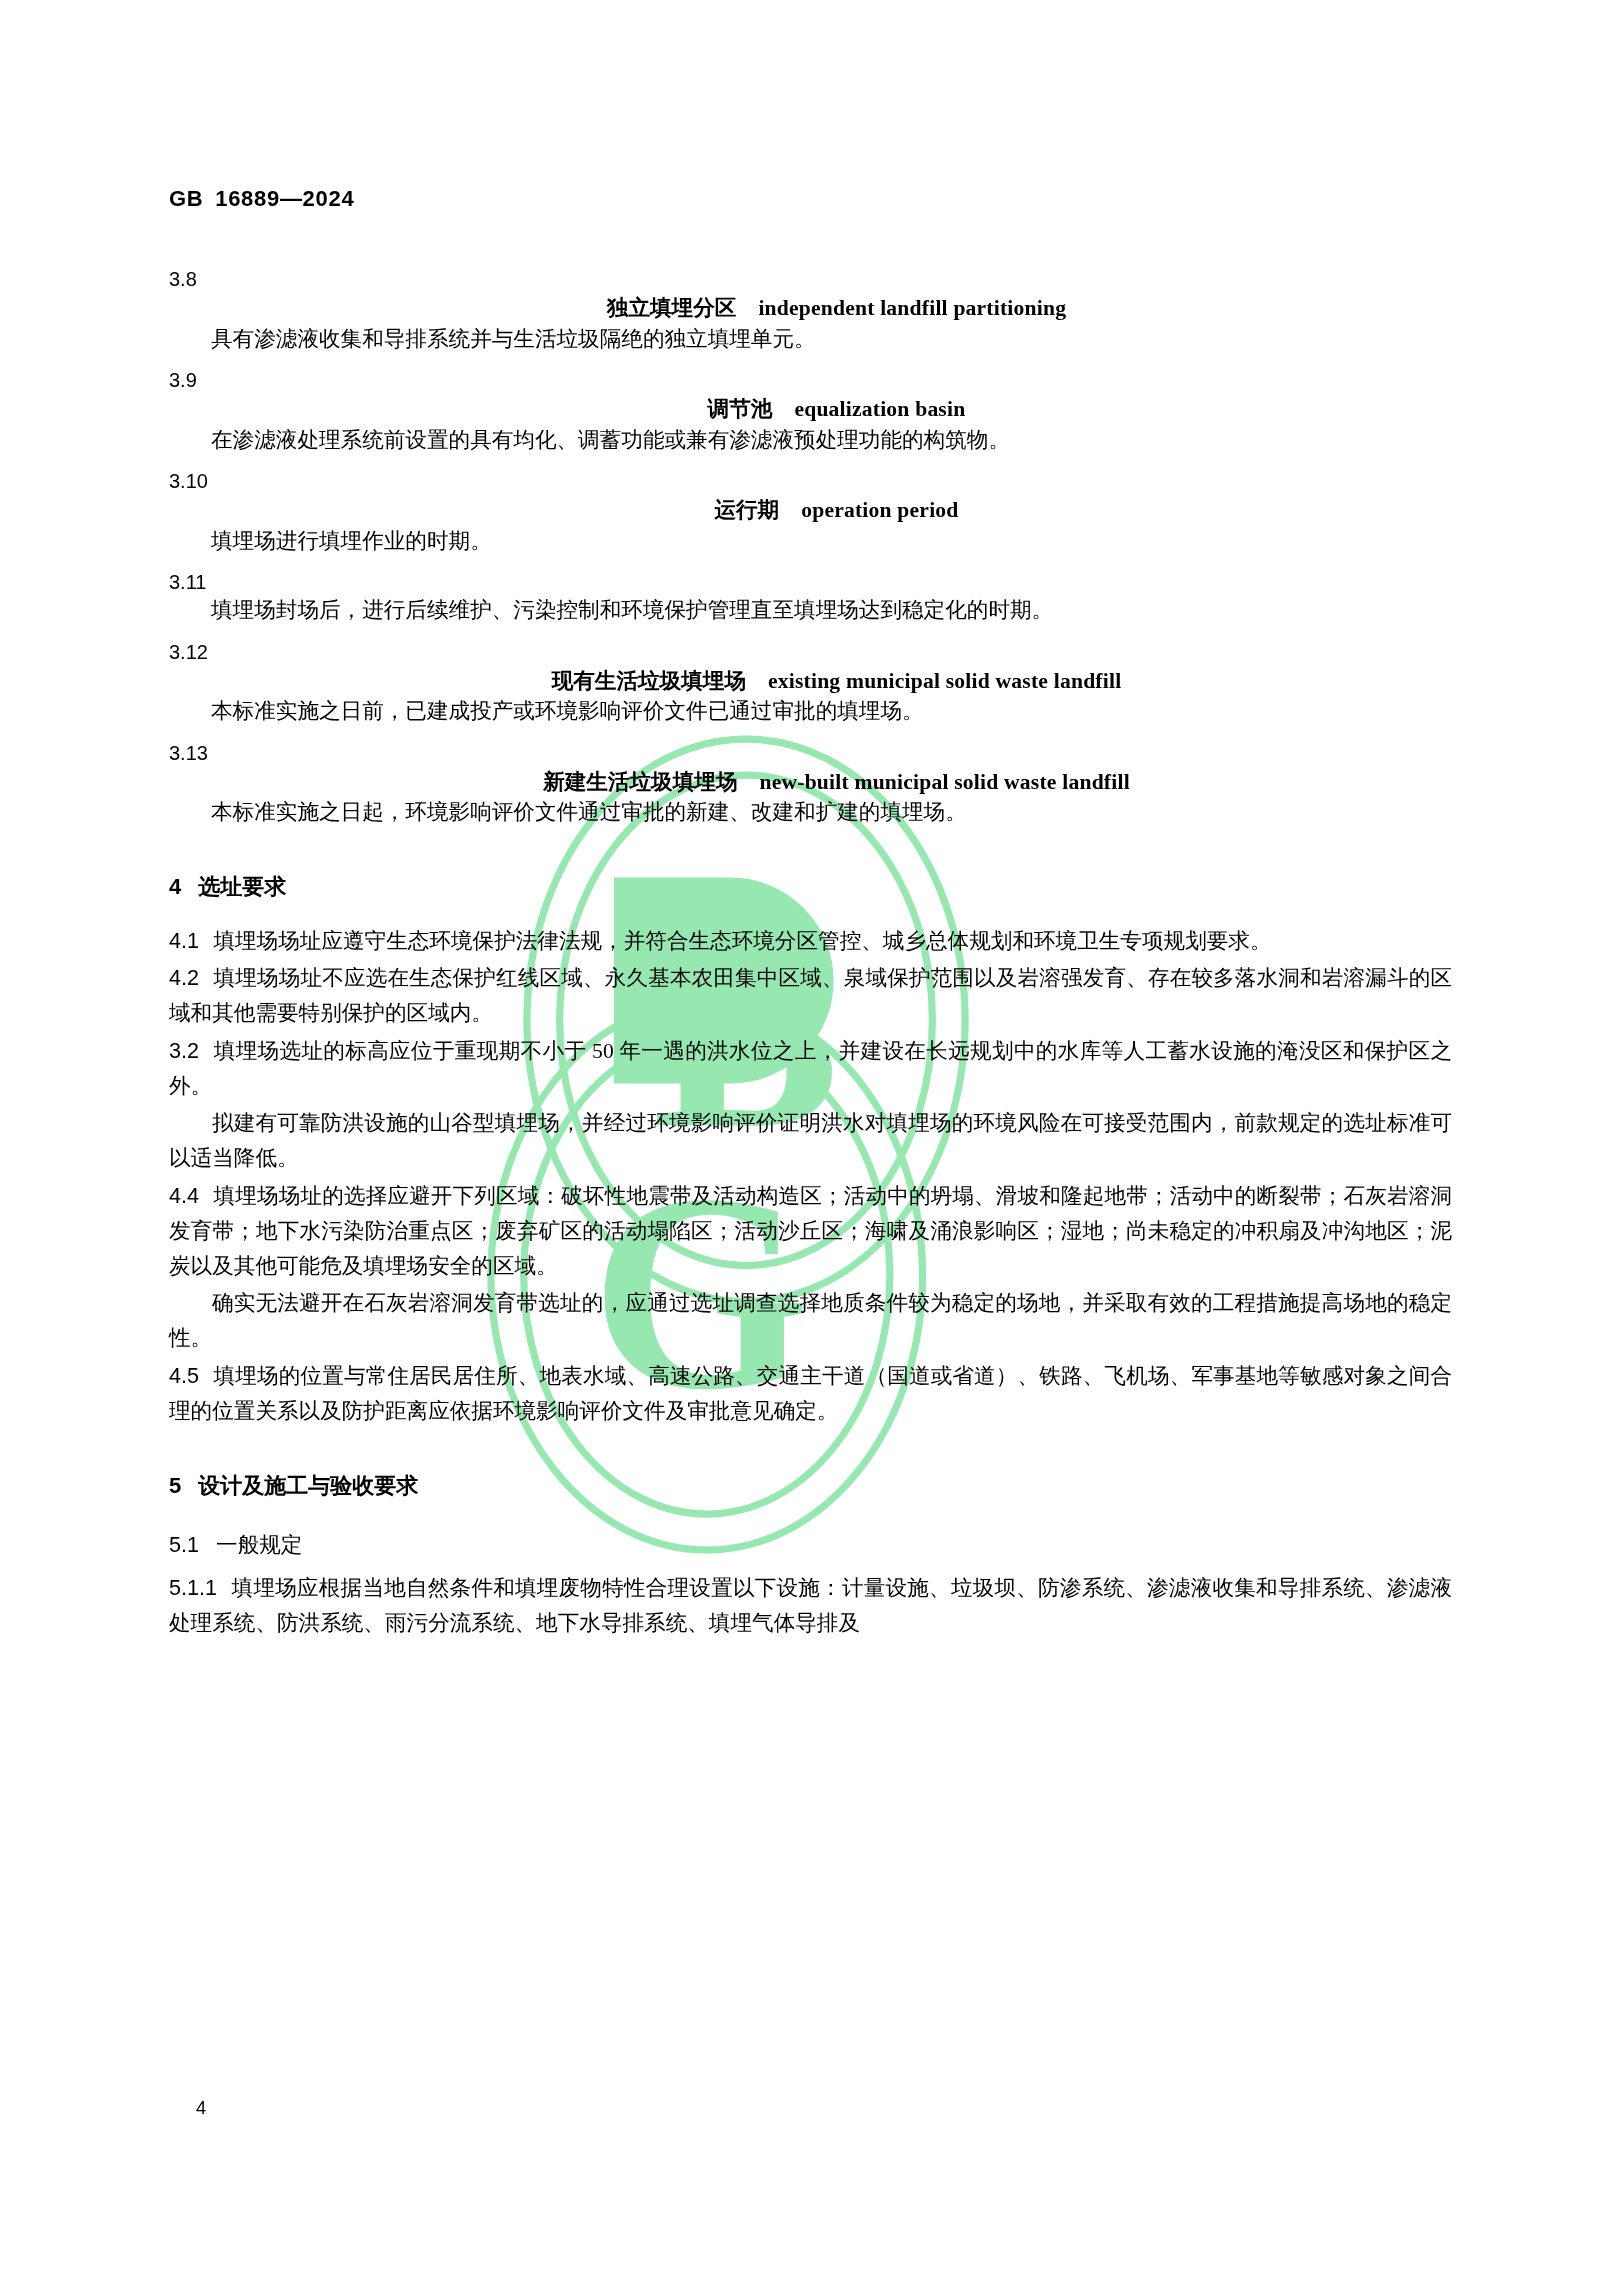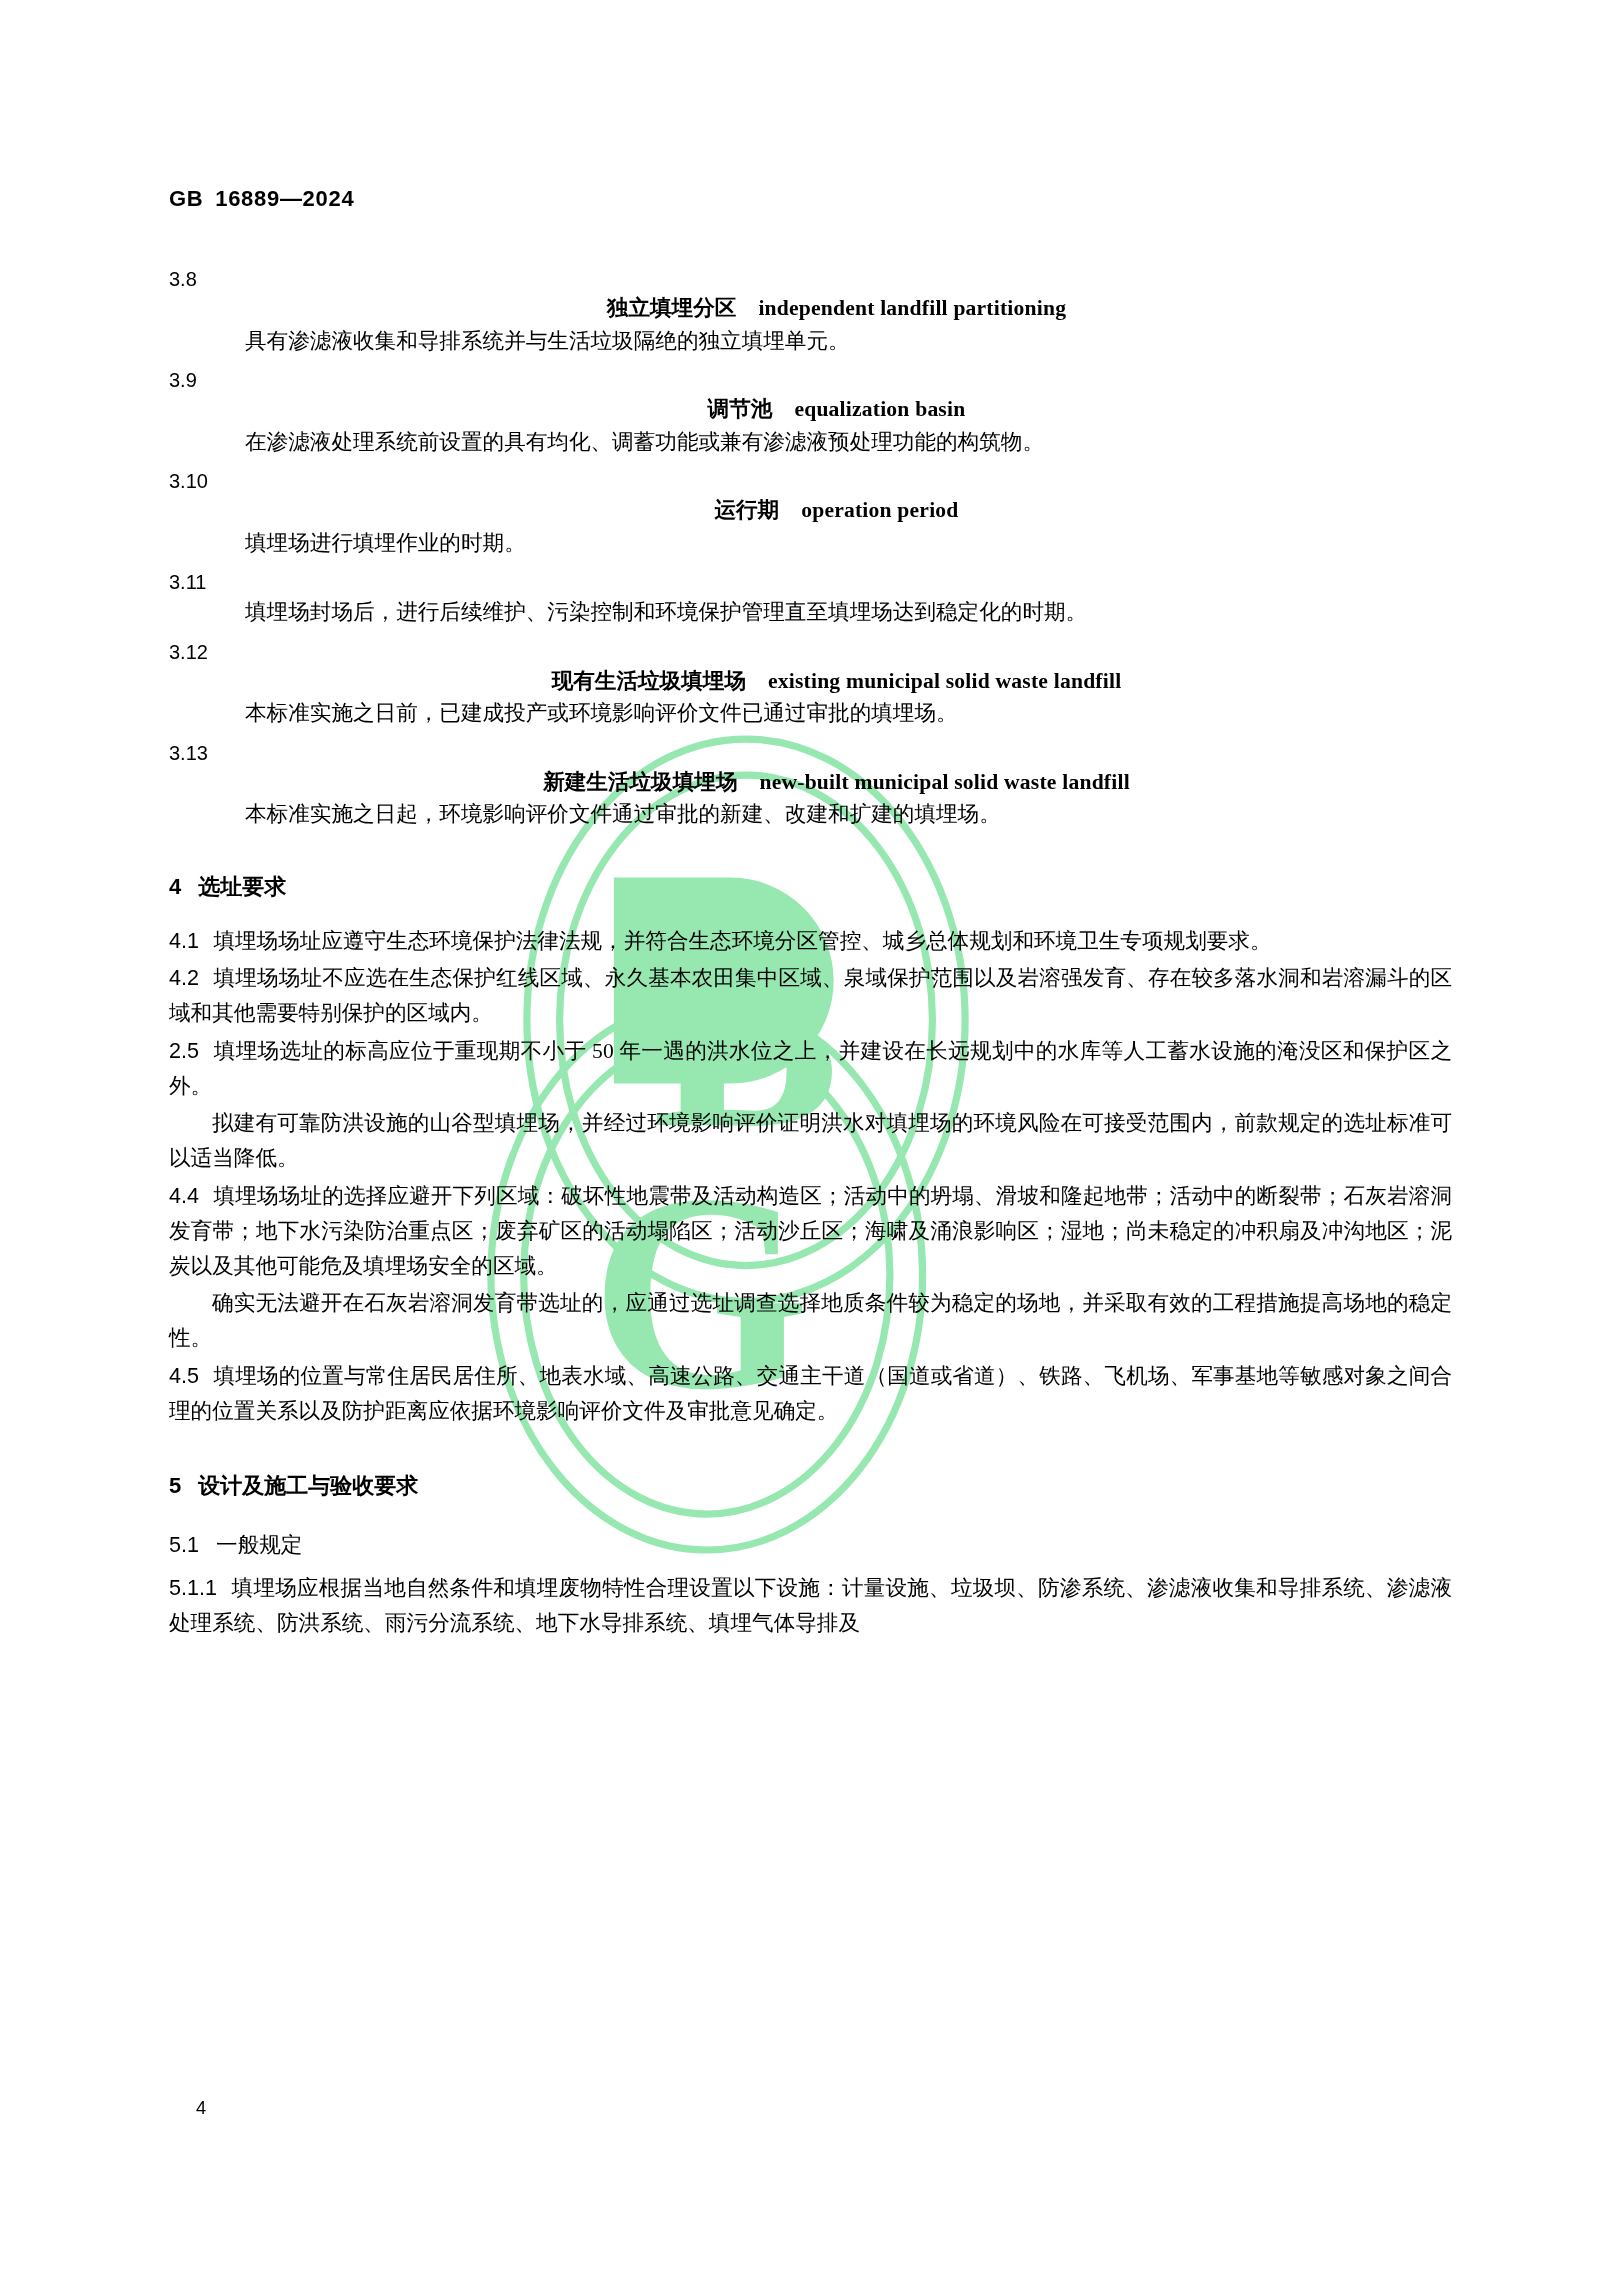--- a/index.html
+++ b/index.html
@@ -78,9 +78,9 @@
   .term-def {
     font-size: 21.6px;
     line-height: 1.45;
-    margin-left: 76px;
+    margin-left: 42px;
     margin-bottom: 2.6px;
-    font-family: Liberation Sans, sans-serif;
+    font-family: Liberation Mono, monospace;
   }
 
   .section-head {

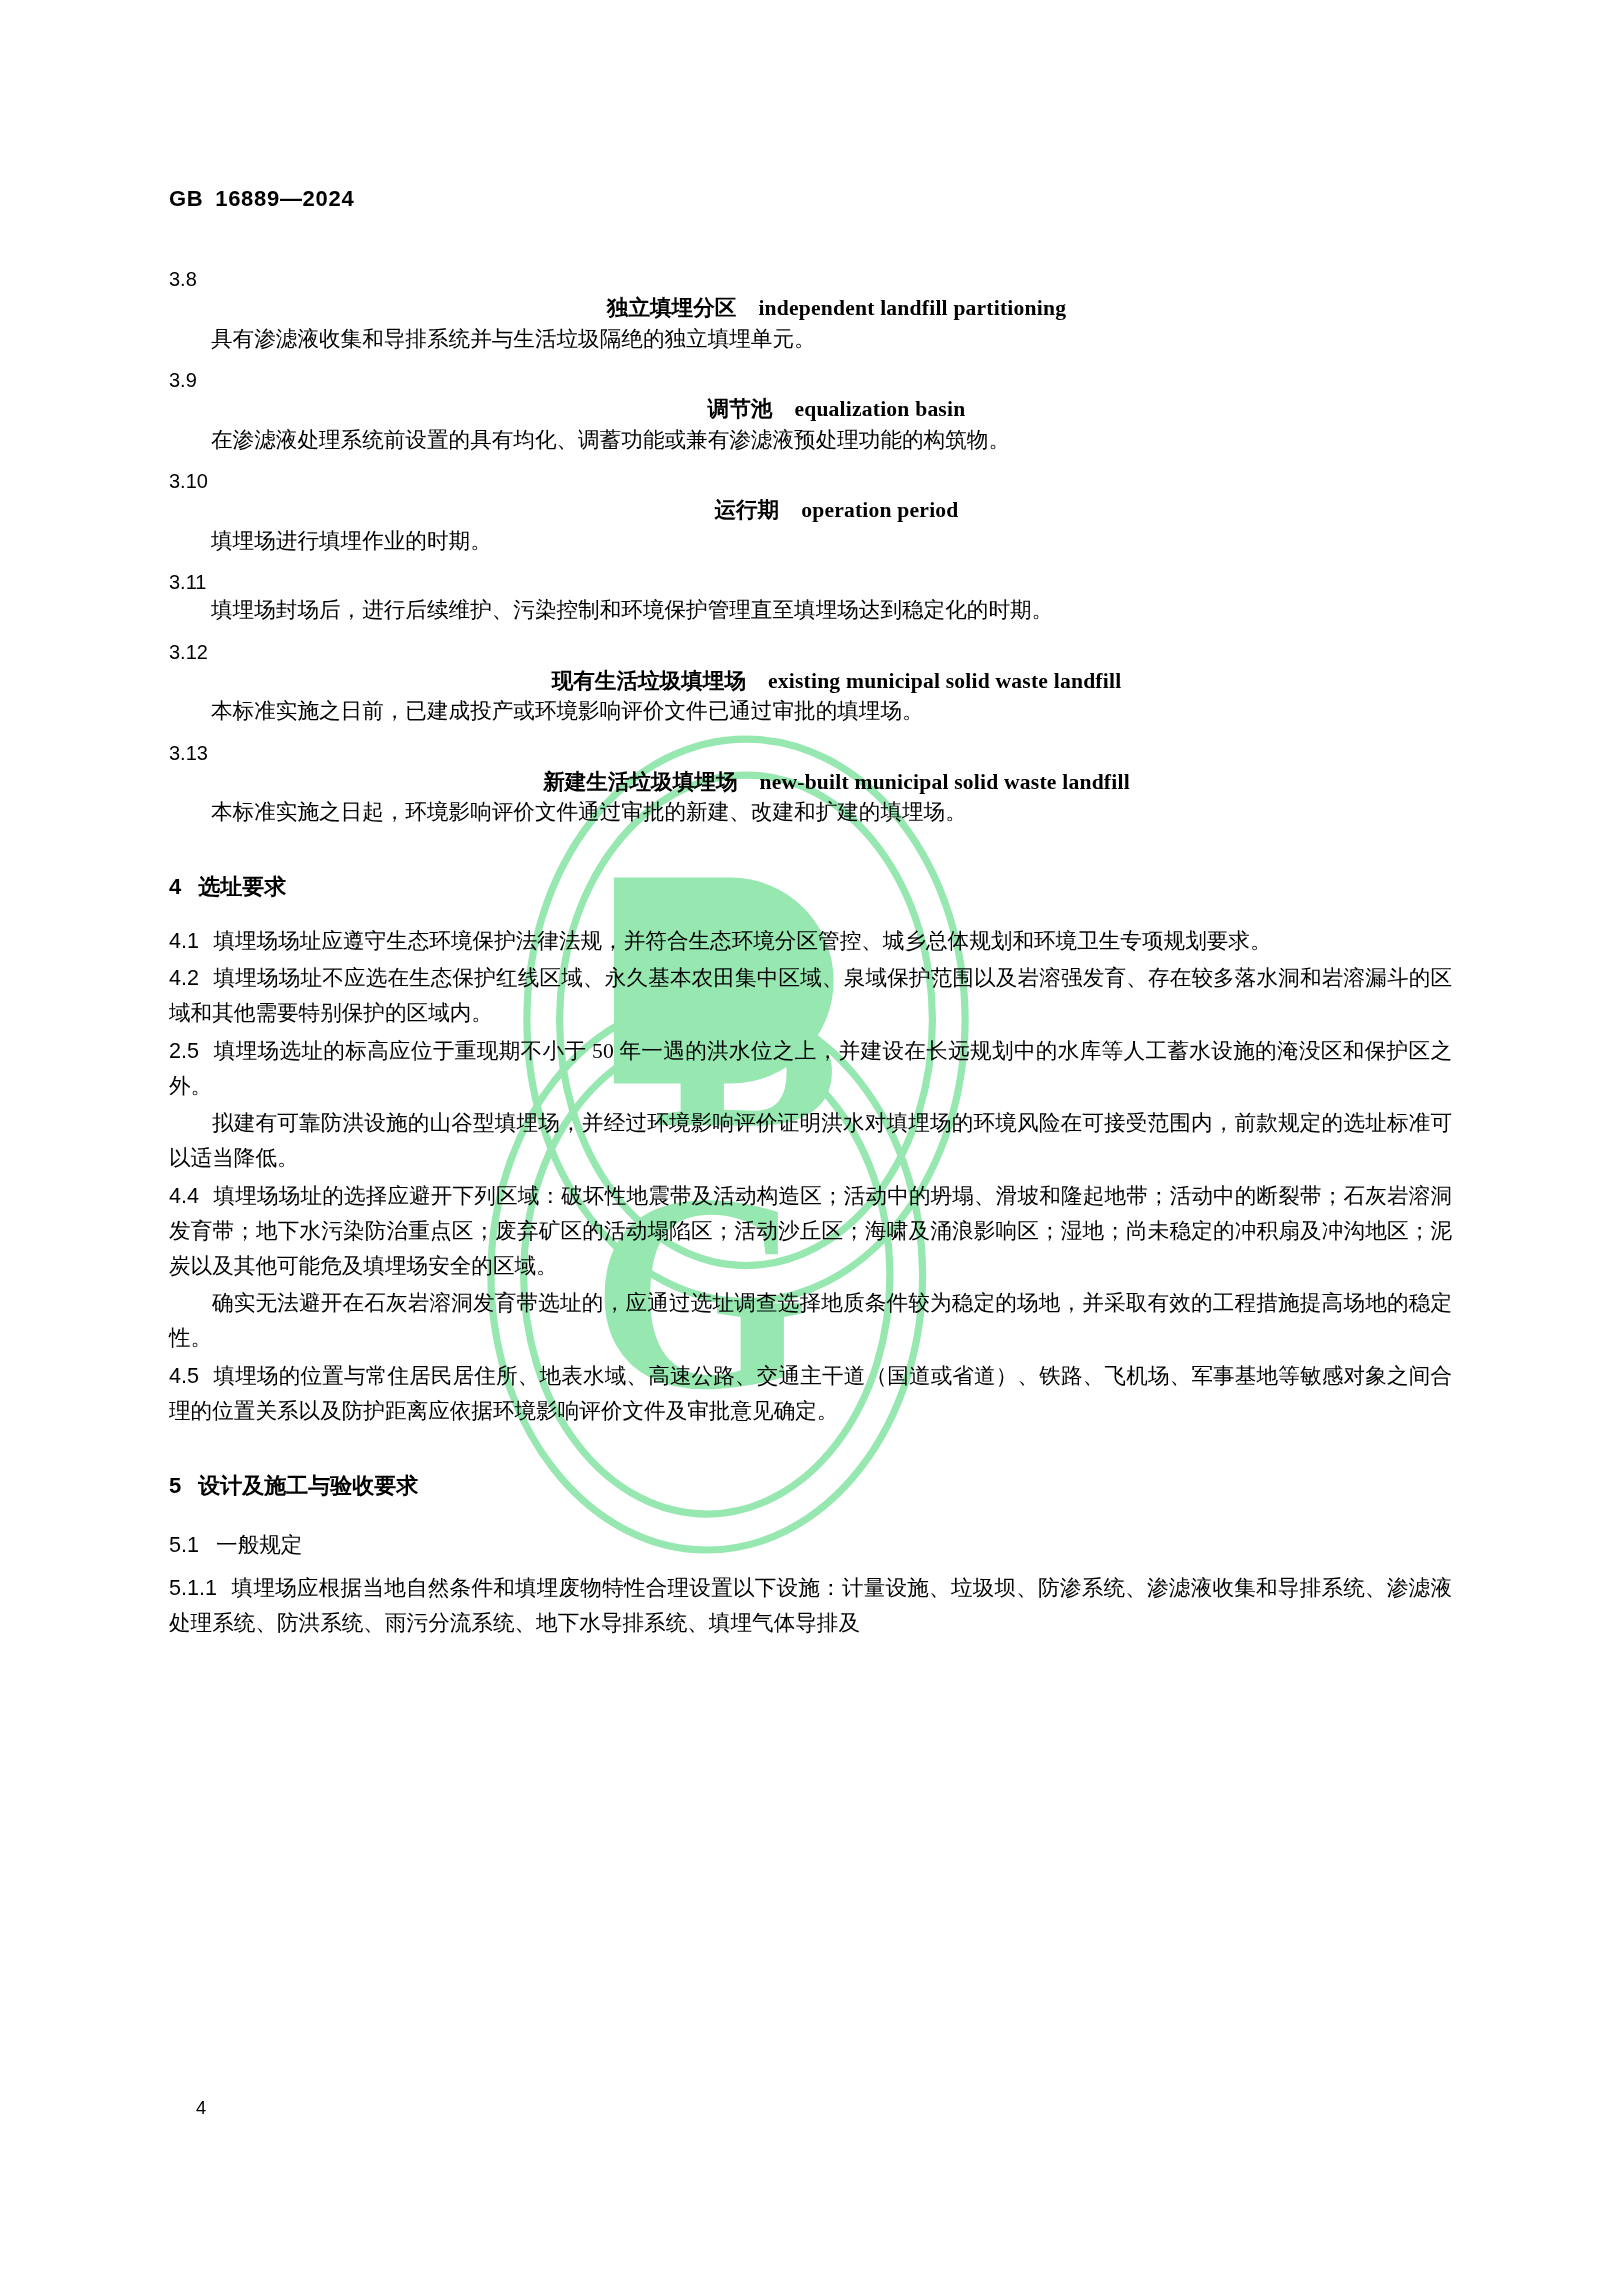--- a/index.html
+++ b/index.html
@@ -207,7 +207,7 @@
       <span class="pnum">4.2</span><span>填埋场场址不应选在生态保护红线区域、永久基本农田集中区域、泉域保护范围以及岩溶强发育、存在较多落水洞和岩溶漏斗的区域和其他需要特别保护的区域内。</span>
     </div>
     <div class="para">
-      <span class="pnum">2.5</span><span>填埋场选址的标高应位于重现期不小于 50 年一遇的洪水位之上，并建设在长远规划中的水库等人工蓄水设施的淹没区和保护区之外。</span>
+      <span class="pnum">3.2</span><span>填埋场选址的标高应位于重现期不小于 50 年一遇的洪水位之上，并建设在长远规划中的水库等人工蓄水设施的淹没区和保护区之外。</span>
     </div>
     <div class="para indent">
       <span>拟建有可靠防洪设施的山谷型填埋场，并经过环境影响评价证明洪水对填埋场的环境风险在可接受范围内，前款规定的选址标准可以适当降低。</span>

